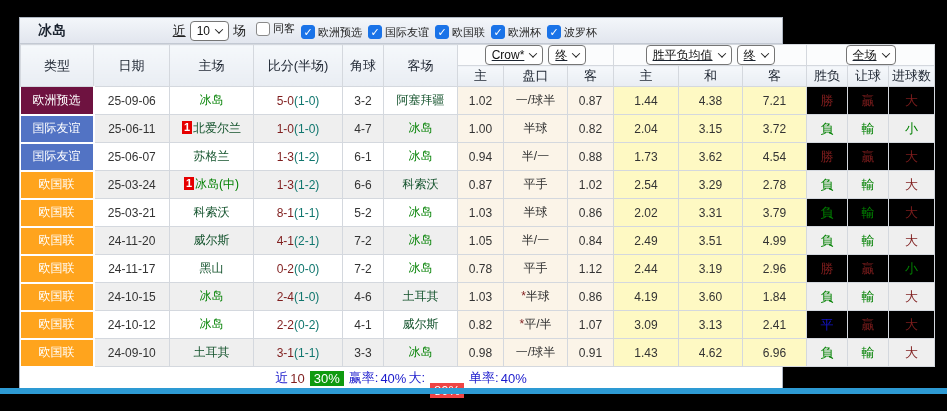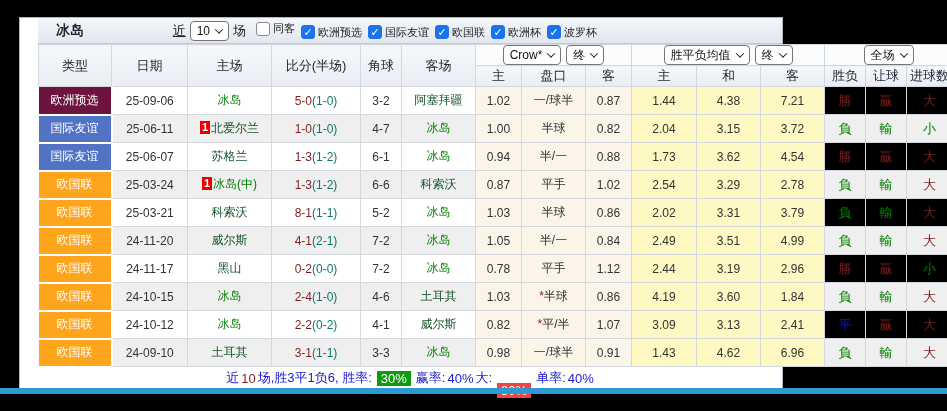--- a/index.html
+++ b/index.html
@@ -12,7 +12,7 @@
   }
   .panel {
     position:absolute; left:19px; top:17px; width:764px;
-    background:#fff; border:1px solid #aeb6c2;padding-left:18px;
+    background:#fff; border:1px solid #aeb6c2;
   }
   
   .titlebar {

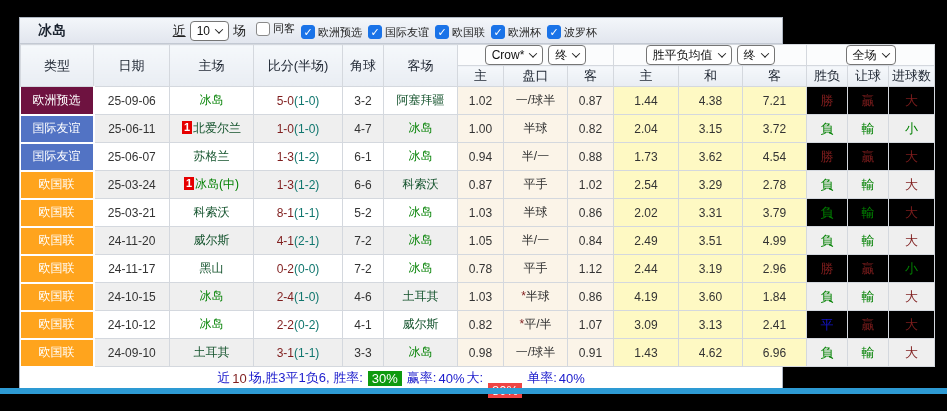--- a/index.html
+++ b/index.html
@@ -51,7 +51,7 @@
   .hdr-top th { height:21px; }
   .hdr-sub th { height:21px; }
   .dd-cell { background:#fbfcfd !important; }
-  .dd-wrap { display:flex; align-items:flex-start; justify-content:center; gap:5px; }
+  .dd-wrap { display:flex; align-items:flex-start; justify-content:center; gap:5px;text-decoration:underline; }
   tbody td { height:28px; font-size:12px; color:#333; }
   tbody tr:nth-child(even) td.plain { background:#efefef; }
   td.cream { background:#fbf4e8; }

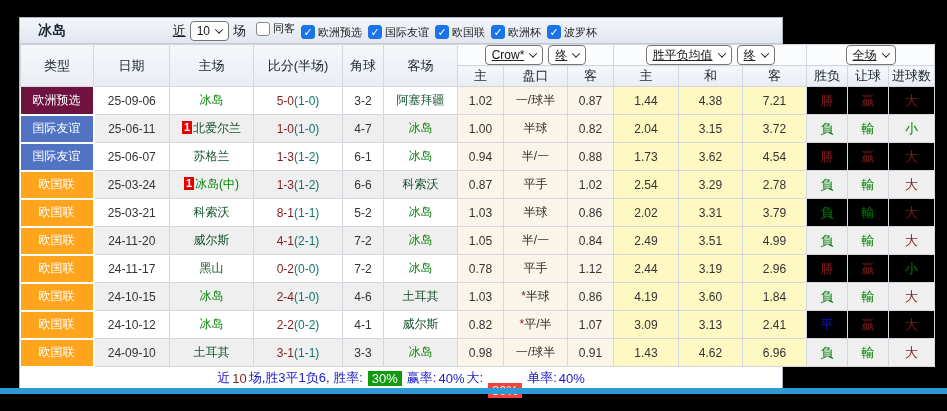--- a/index.html
+++ b/index.html
@@ -365,7 +365,6 @@
   <div class="footer">
     <span class="t">近</span>
       <span class="c-red">10</span>
-      <span class="t">场,胜3平1负6, 胜率:</span>
     <span class="badge green">30%</span>
     <span class="t">赢率:</span>
       <span class="t">40%</span>

